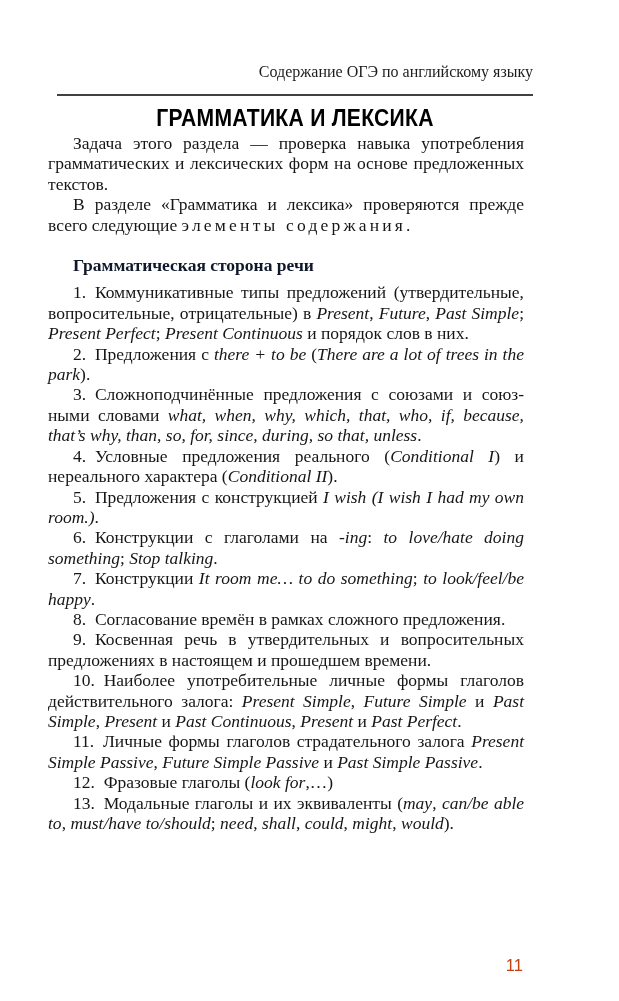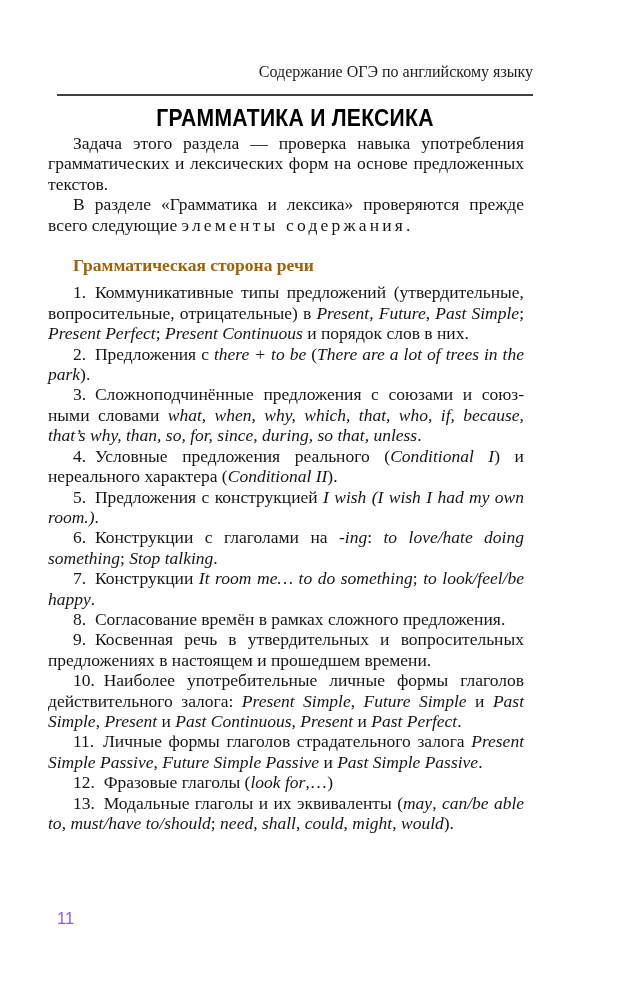--- a/index.html
+++ b/index.html
@@ -58,7 +58,7 @@
     margin-top: 20px !important;
     margin-bottom: 7px !important;
     text-align: left;
-    color: #a16207;
+    color: #0f172a;
   }
   .s-i { font-style: italic; }
   .s-sp { letter-spacing: 3.2px; }

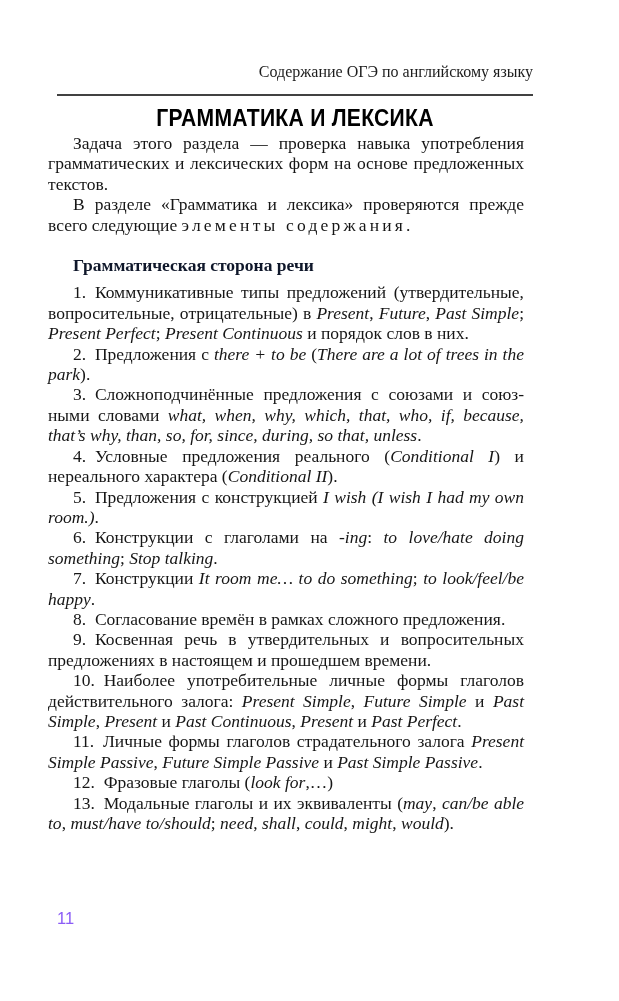--- a/index.html
+++ b/index.html
@@ -64,10 +64,11 @@
   .s-sp { letter-spacing: 3.2px; }
   .folio {
     position: absolute;
-    top: 909px; left: 57px; width: 466px;
+    top: 956px; left: 57px; width: 466px;
+    text-align: right;
     font-family: "Liberation Sans", sans-serif;
     font-size: 16.5px;
-    color: #8b5cf6;
+    color: #c2410c;
   }
 </style>
 </head>

